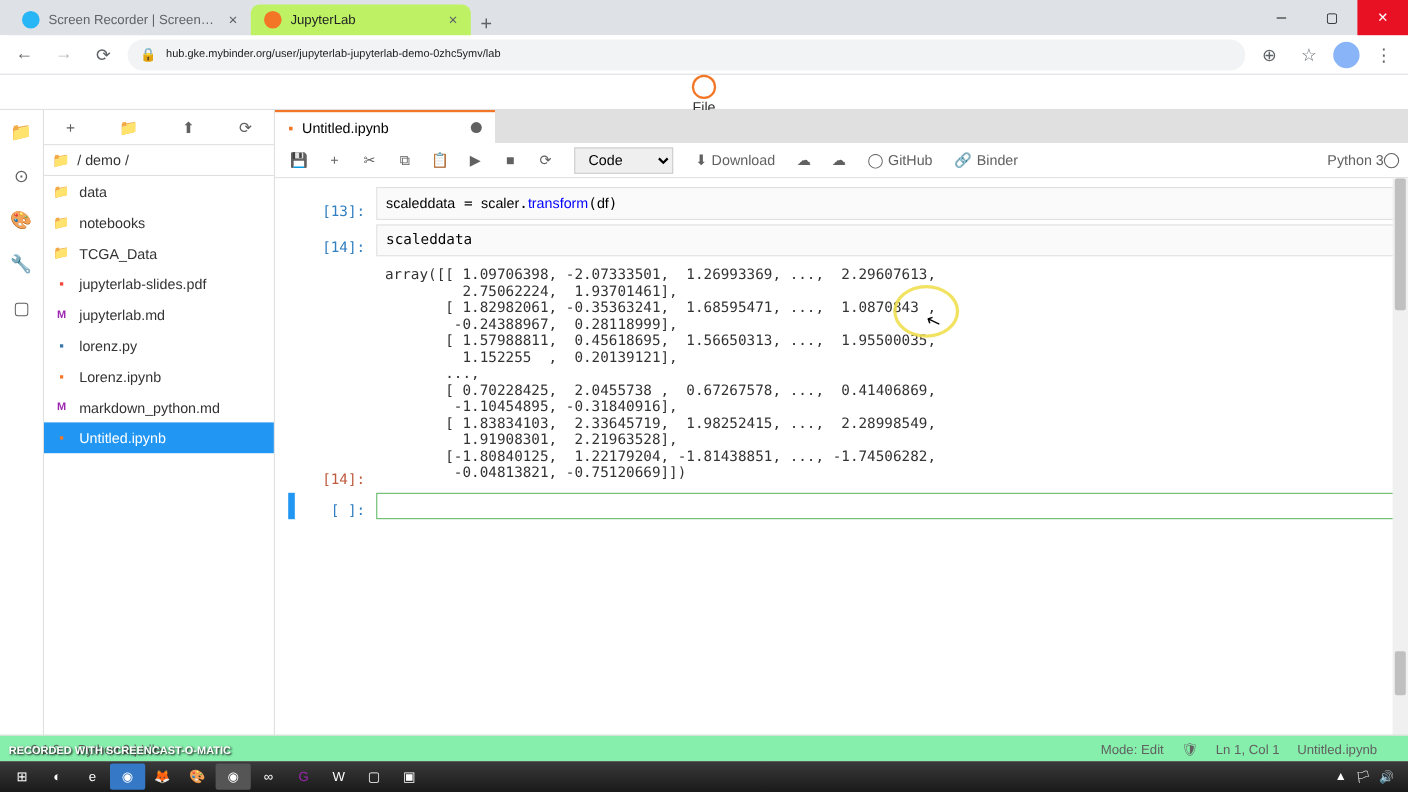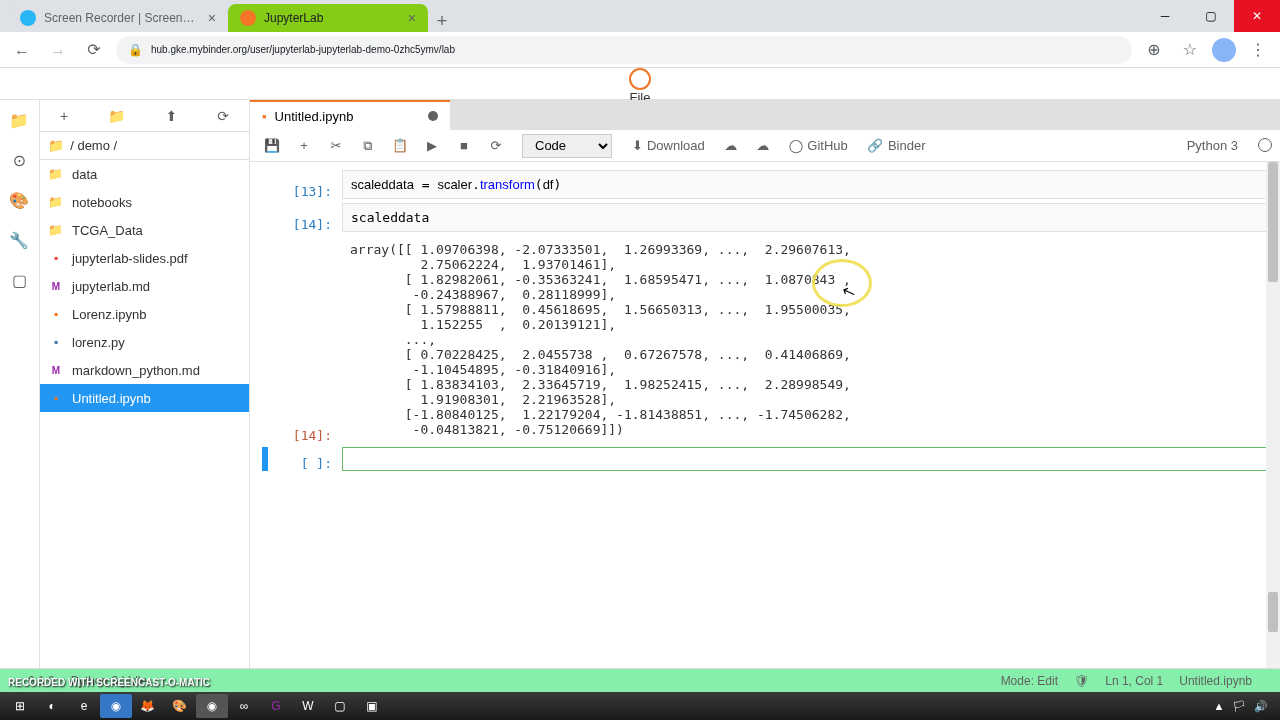--- a/index.html
+++ b/index.html
@@ -9,7 +9,7 @@
 .browser-titlebar { height: 32px; background: #dee1e6; display: flex; align-items: stretch; }
 .browser-tabs { display: flex; padding-left: 8px; align-items: flex-end; }
 .browser-tab { display: flex; align-items: center; gap: 8px; padding: 6px 12px; background: #dee1e6; border-radius: 8px 8px 0 0; font-size: 12px; color: #5f6368; min-width: 200px; max-width: 220px; position: relative; }
-.browser-tab.active { background: #84cc16; color: #202124; }
+.browser-tab.active { background: #bef264; color: #202124; }
 .tab-favicon { width: 16px; height: 16px; border-radius: 50%; background: #888; flex-shrink: 0; }
 .tab-title { white-space: nowrap; overflow: hidden; text-overflow: ellipsis; flex: 1; }
 .tab-close { font-size: 14px; color: #5f6368; cursor: pointer; }

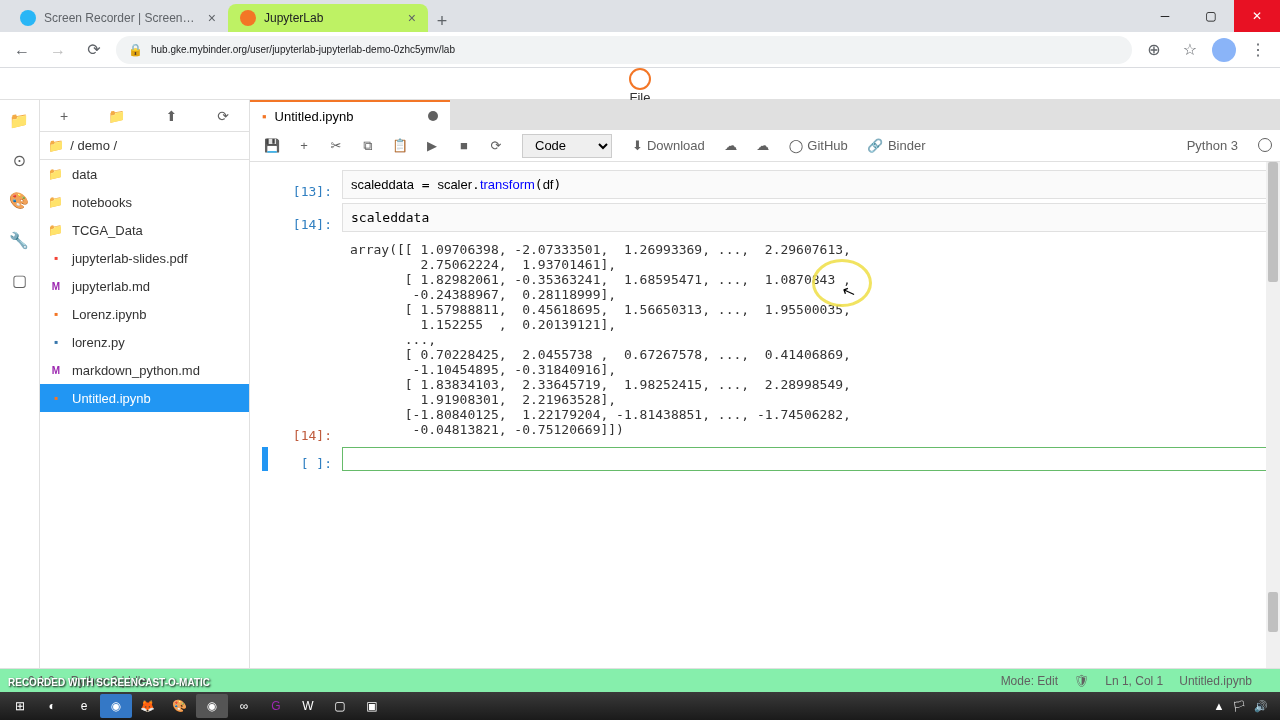--- a/index.html
+++ b/index.html
@@ -65,7 +65,7 @@
 .cell-type-select { height: 24px; border: 1px solid #ccc; padding: 0 8px; font-size: 13px; margin: 0 8px; min-width: 90px; }
 .nb-tool-link { display: flex; align-items: center; gap: 4px; margin: 0 8px; color: #616161; }
 .nb-tool-spacer { flex: 1; }
-.kernel-status { display: flex; align-items: flex-start; gap: 20px; color: #616161; }
+.kernel-status { display: flex; align-items: flex-end; gap: 0; color: #616161; }
 .kernel-circle { width: 14px; height: 14px; border: 1.5px solid #616161; border-radius: 50%; }
 
 .notebook-content { flex: 1; background: #fff; overflow-y: auto; padding: 8px 12px; position: relative; }

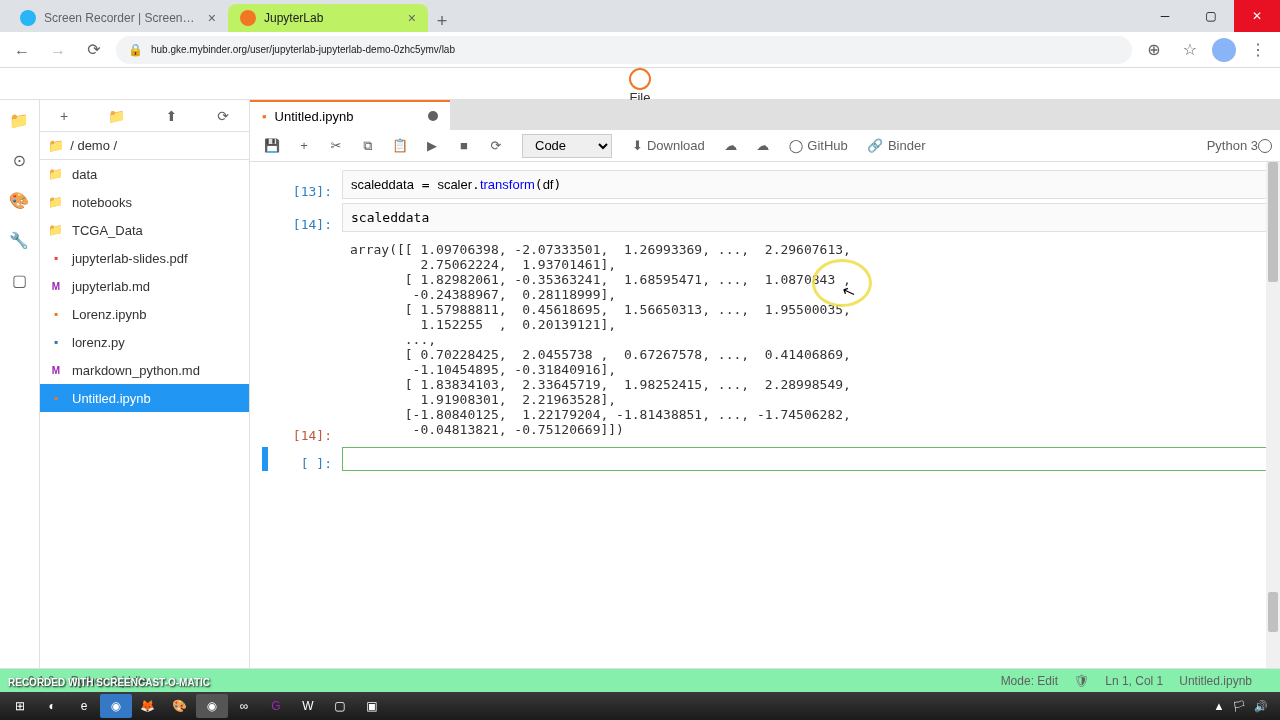--- a/index.html
+++ b/index.html
@@ -192,12 +192,12 @@
             <span>jupyterlab.md</span>
           </div>
           <div class="file-item">
+            <span class="file-icon py-icon"></span>
+            <span>lorenz.py</span>
+          </div>
+          <div class="file-item">
             <span class="file-icon ipynb-icon"></span>
             <span>Lorenz.ipynb</span>
-          </div>
-          <div class="file-item">
-            <span class="file-icon py-icon"></span>
-            <span>lorenz.py</span>
           </div>
           <div class="file-item">
             <span class="file-icon md-icon"></span>

